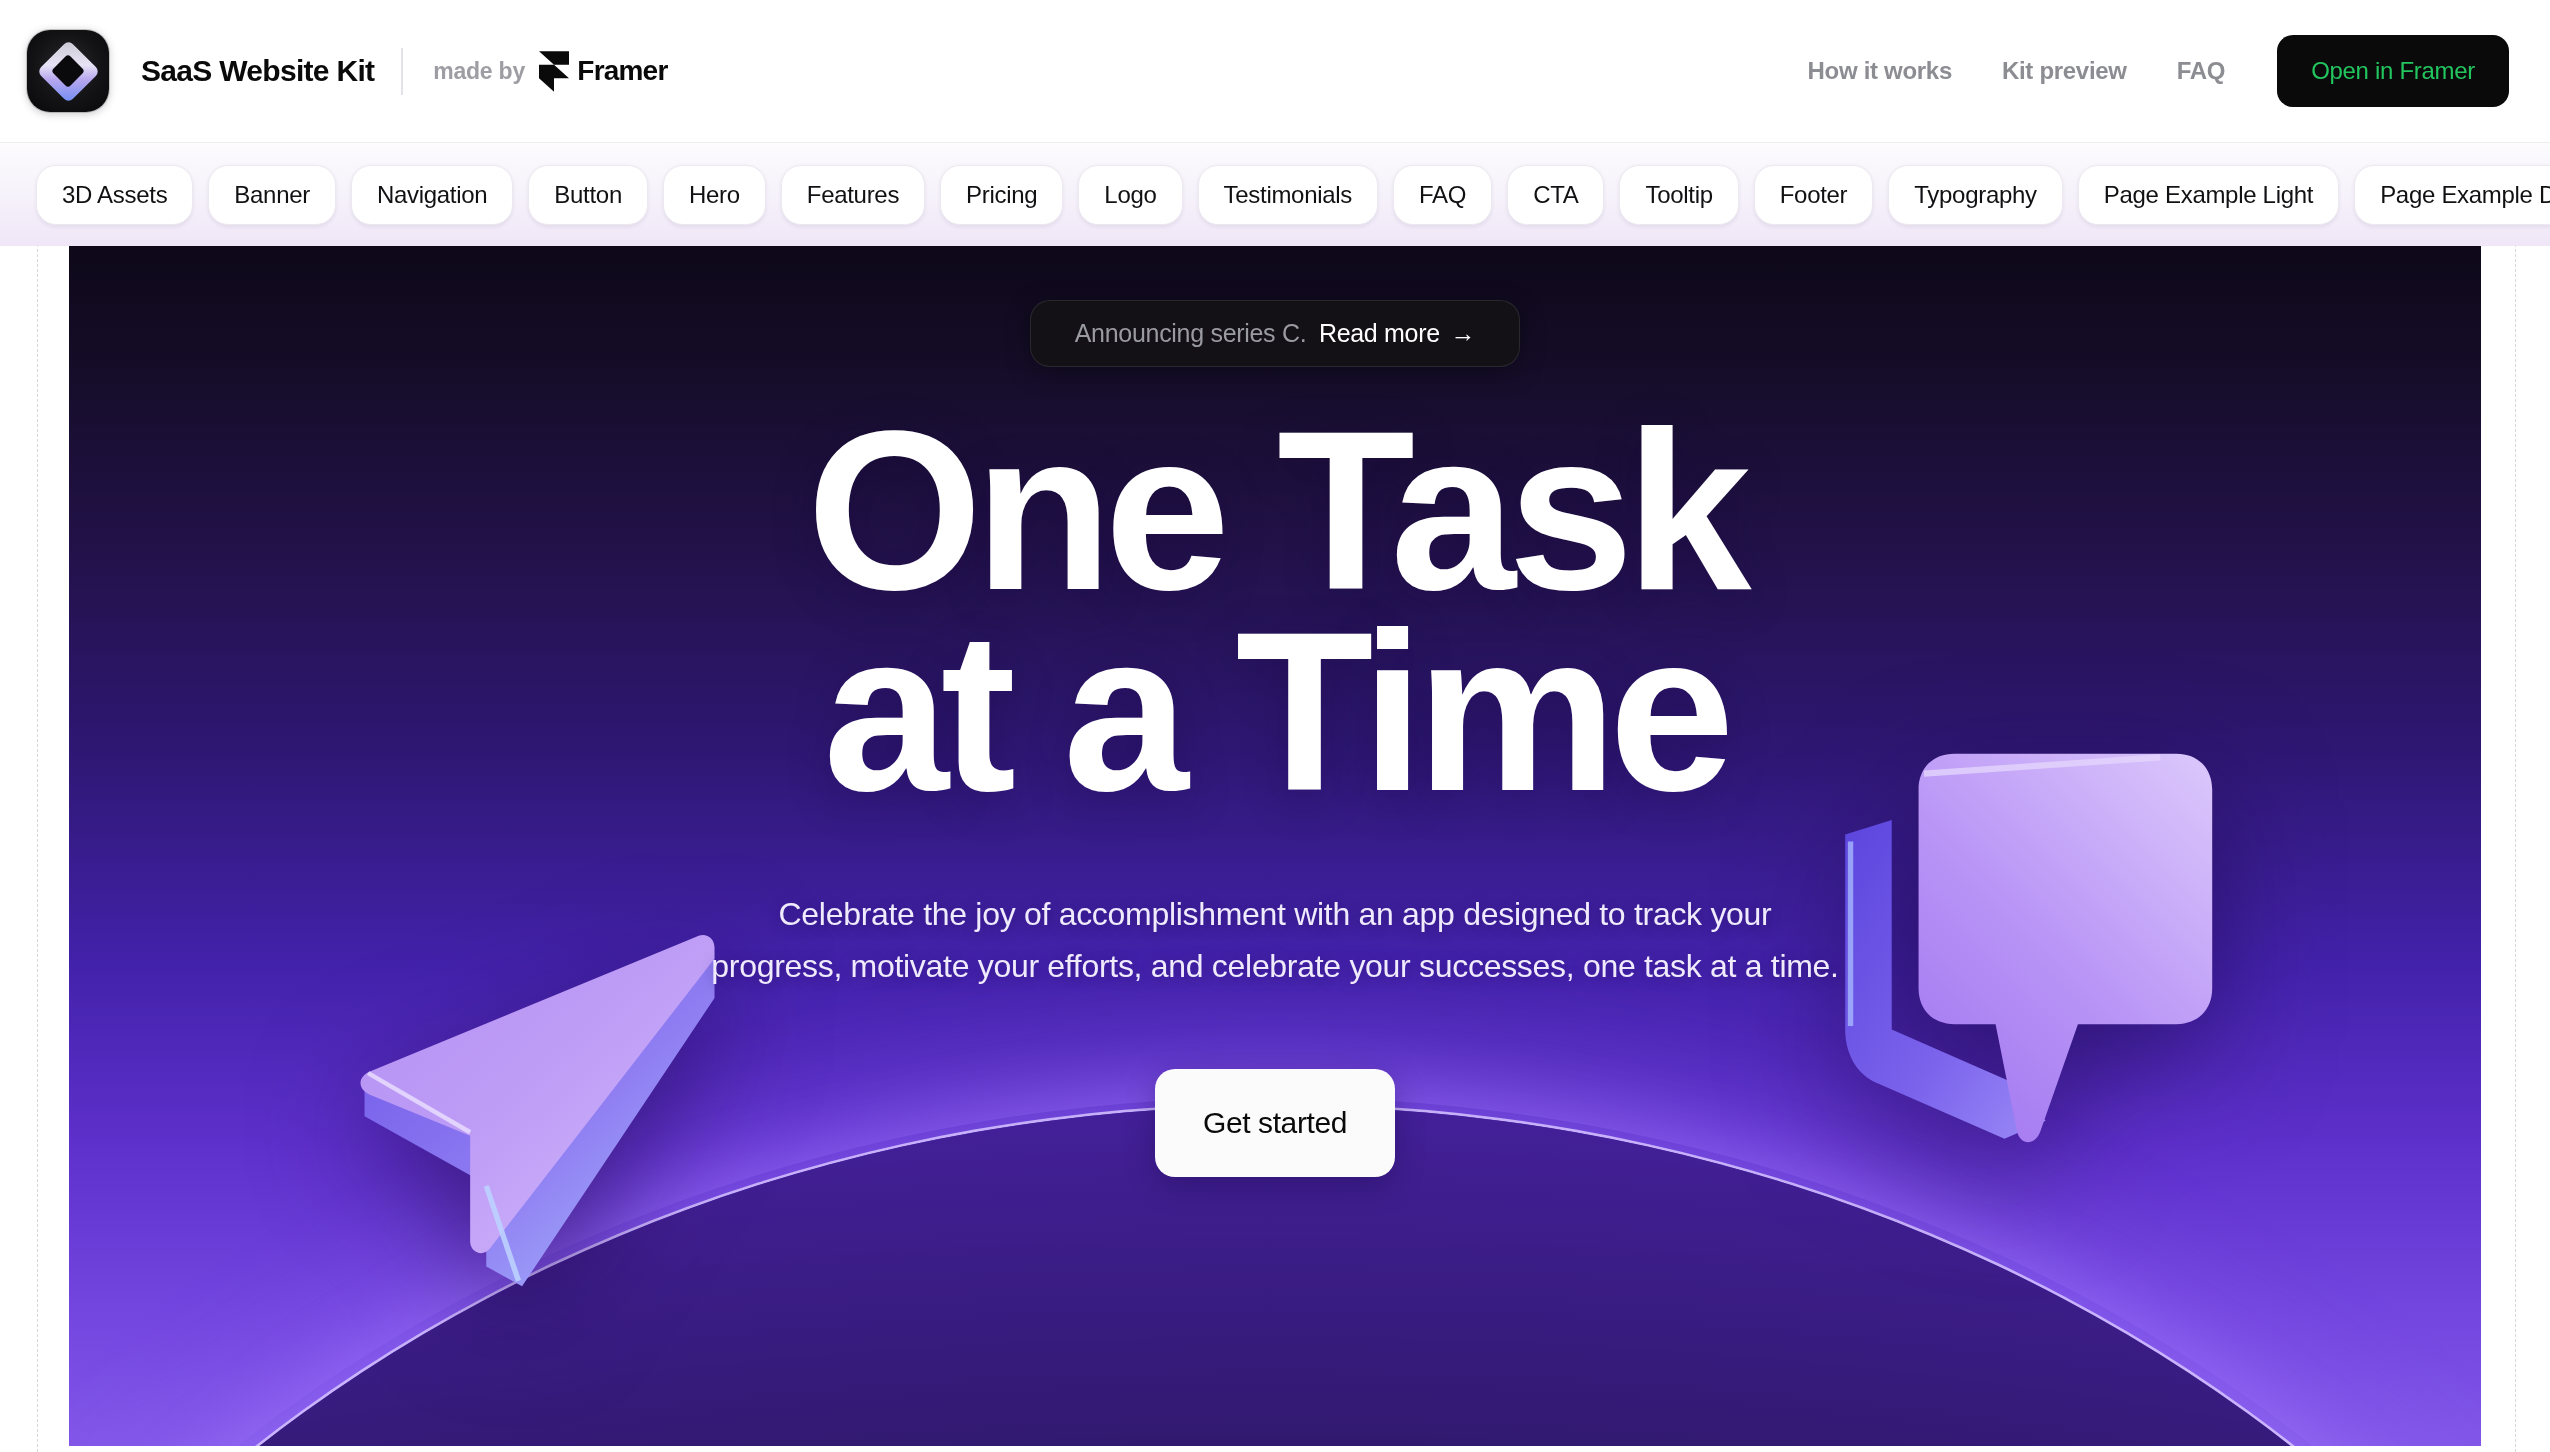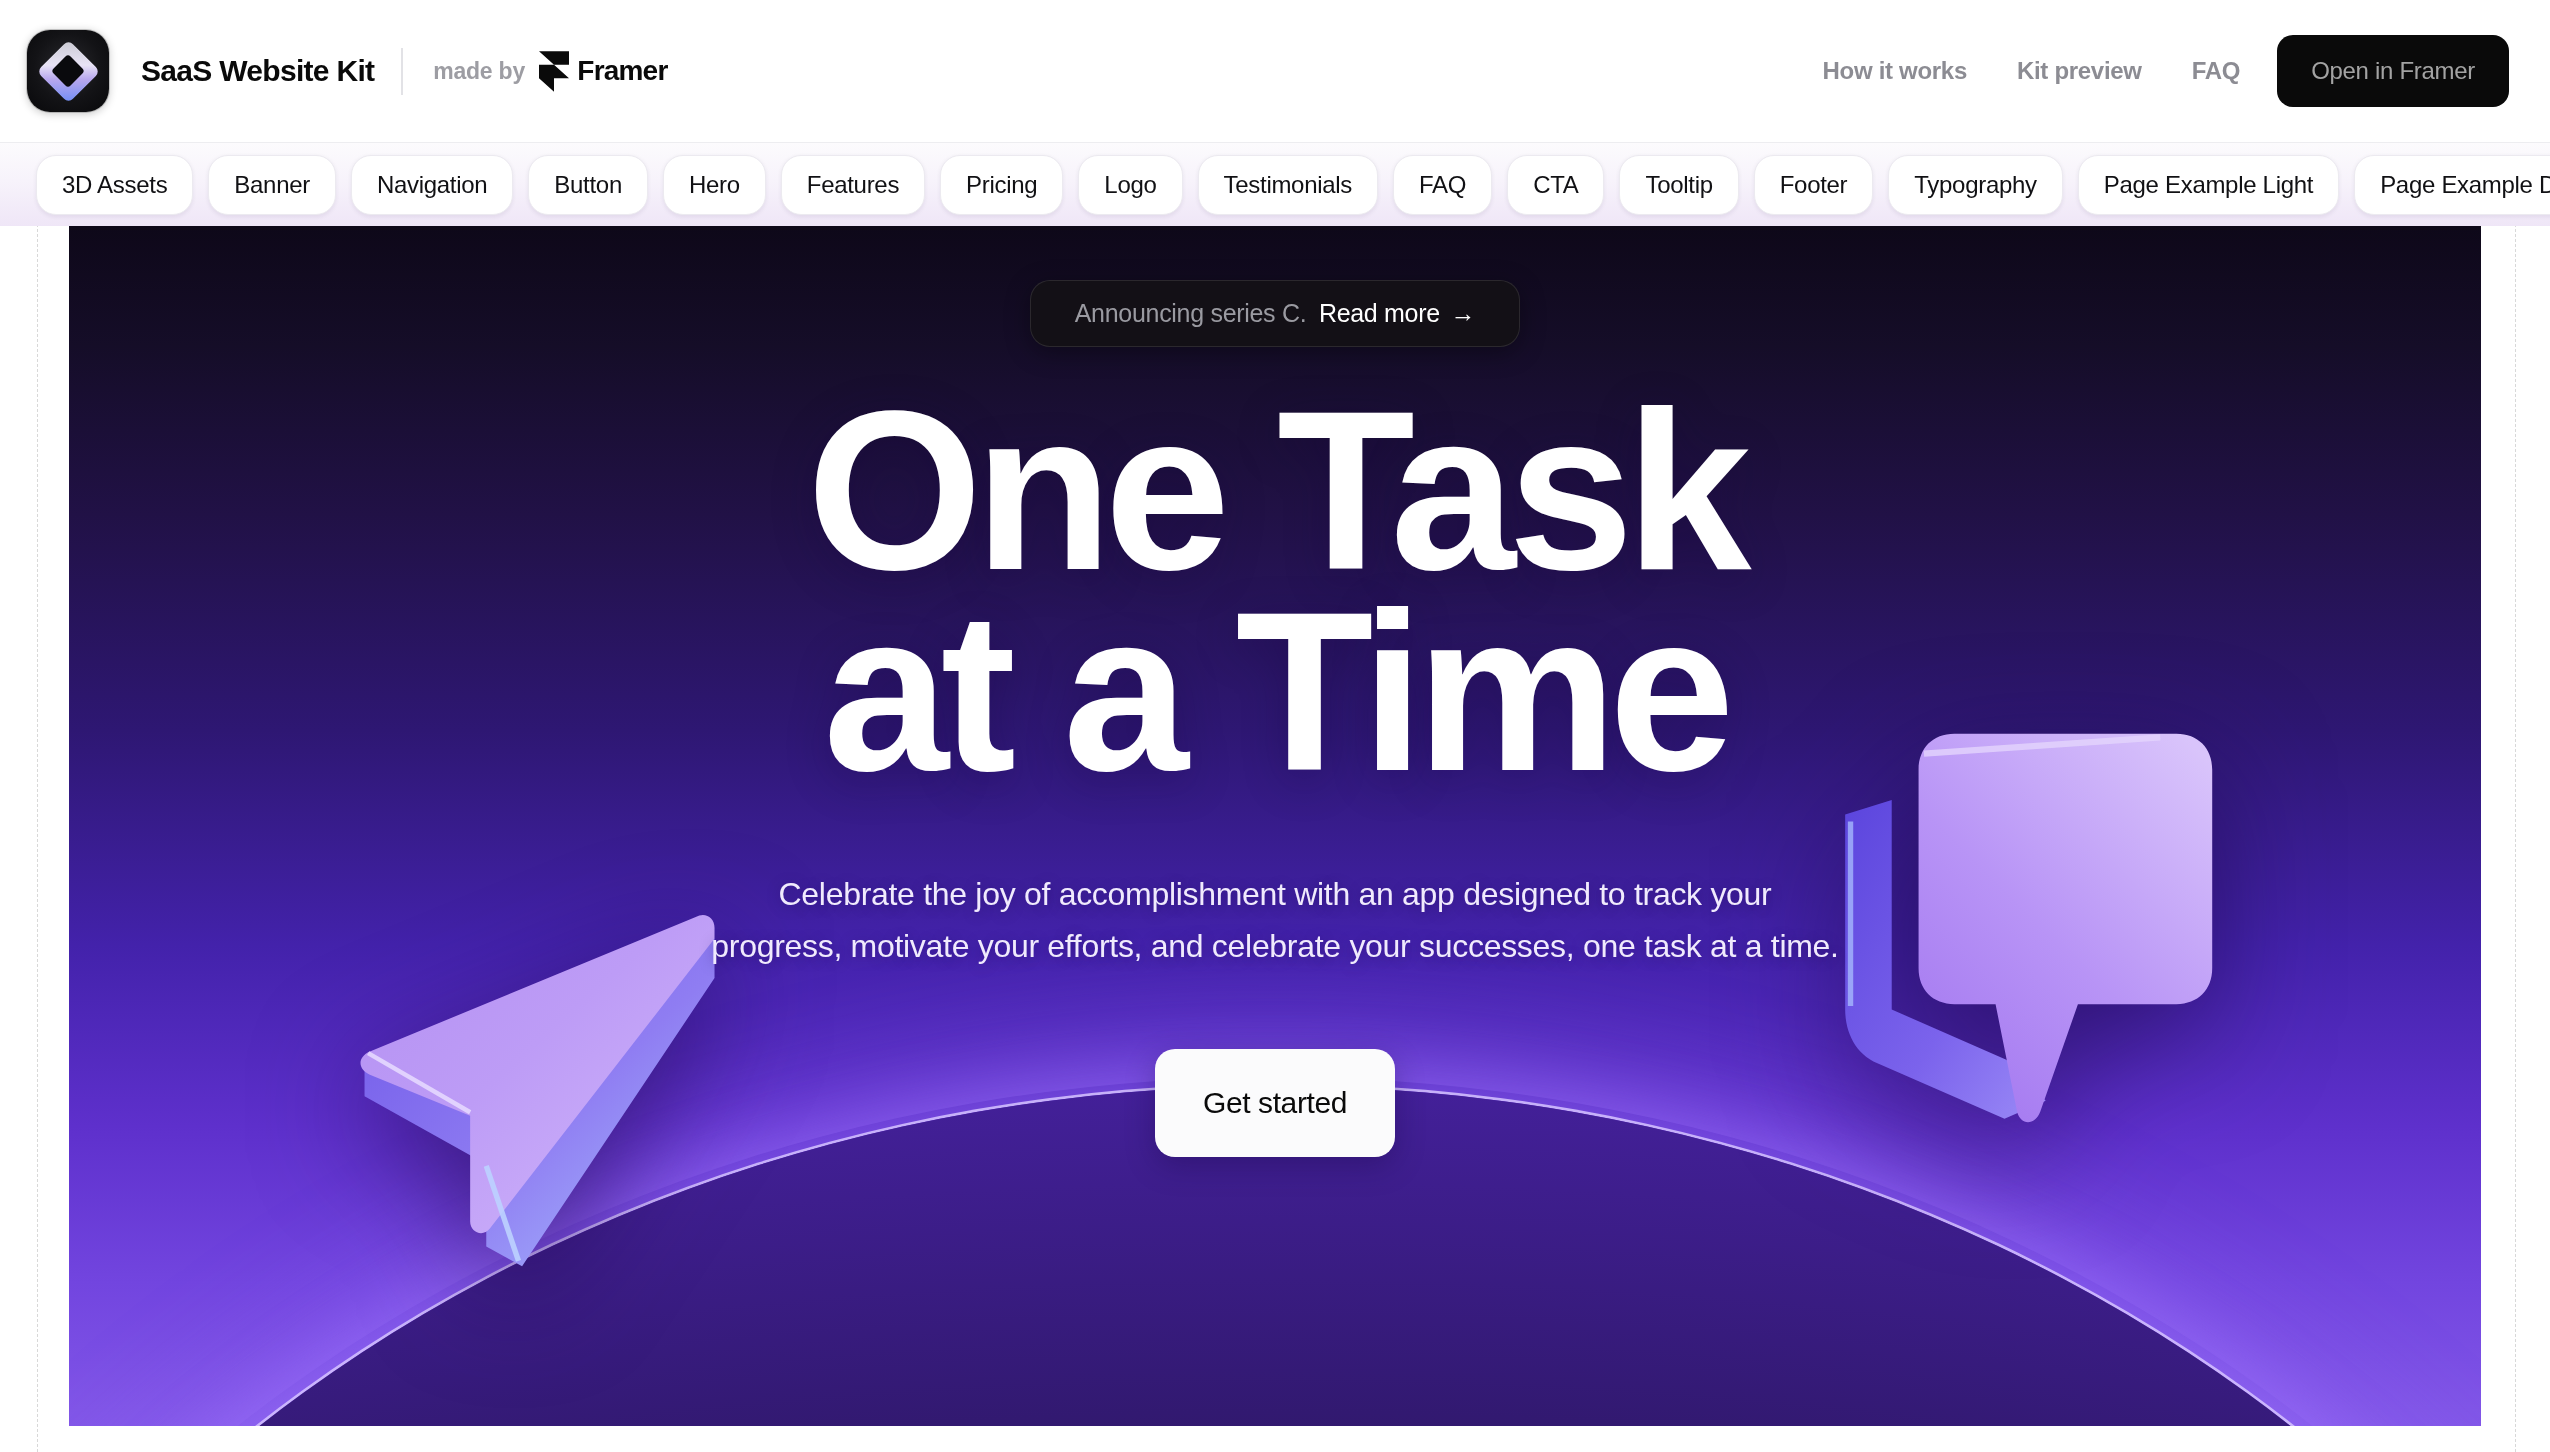--- a/index.html
+++ b/index.html
@@ -71,8 +71,8 @@
     padding:0 25px; white-space:nowrap; cursor:pointer; text-decoration:none;font-weight:bold;
   }
   .cta-btn {
-    margin-left:12px;
-    background:#0a0a0a; color:#a3a3a3;
+    margin-left:27px;
+    background:#0a0a0a; color:#22c55e;
     font-size:24px; letter-spacing:-0.3px;
     border:none; border-radius:16px;
     padding:22.4px 34px; cursor:pointer; white-space:nowrap;

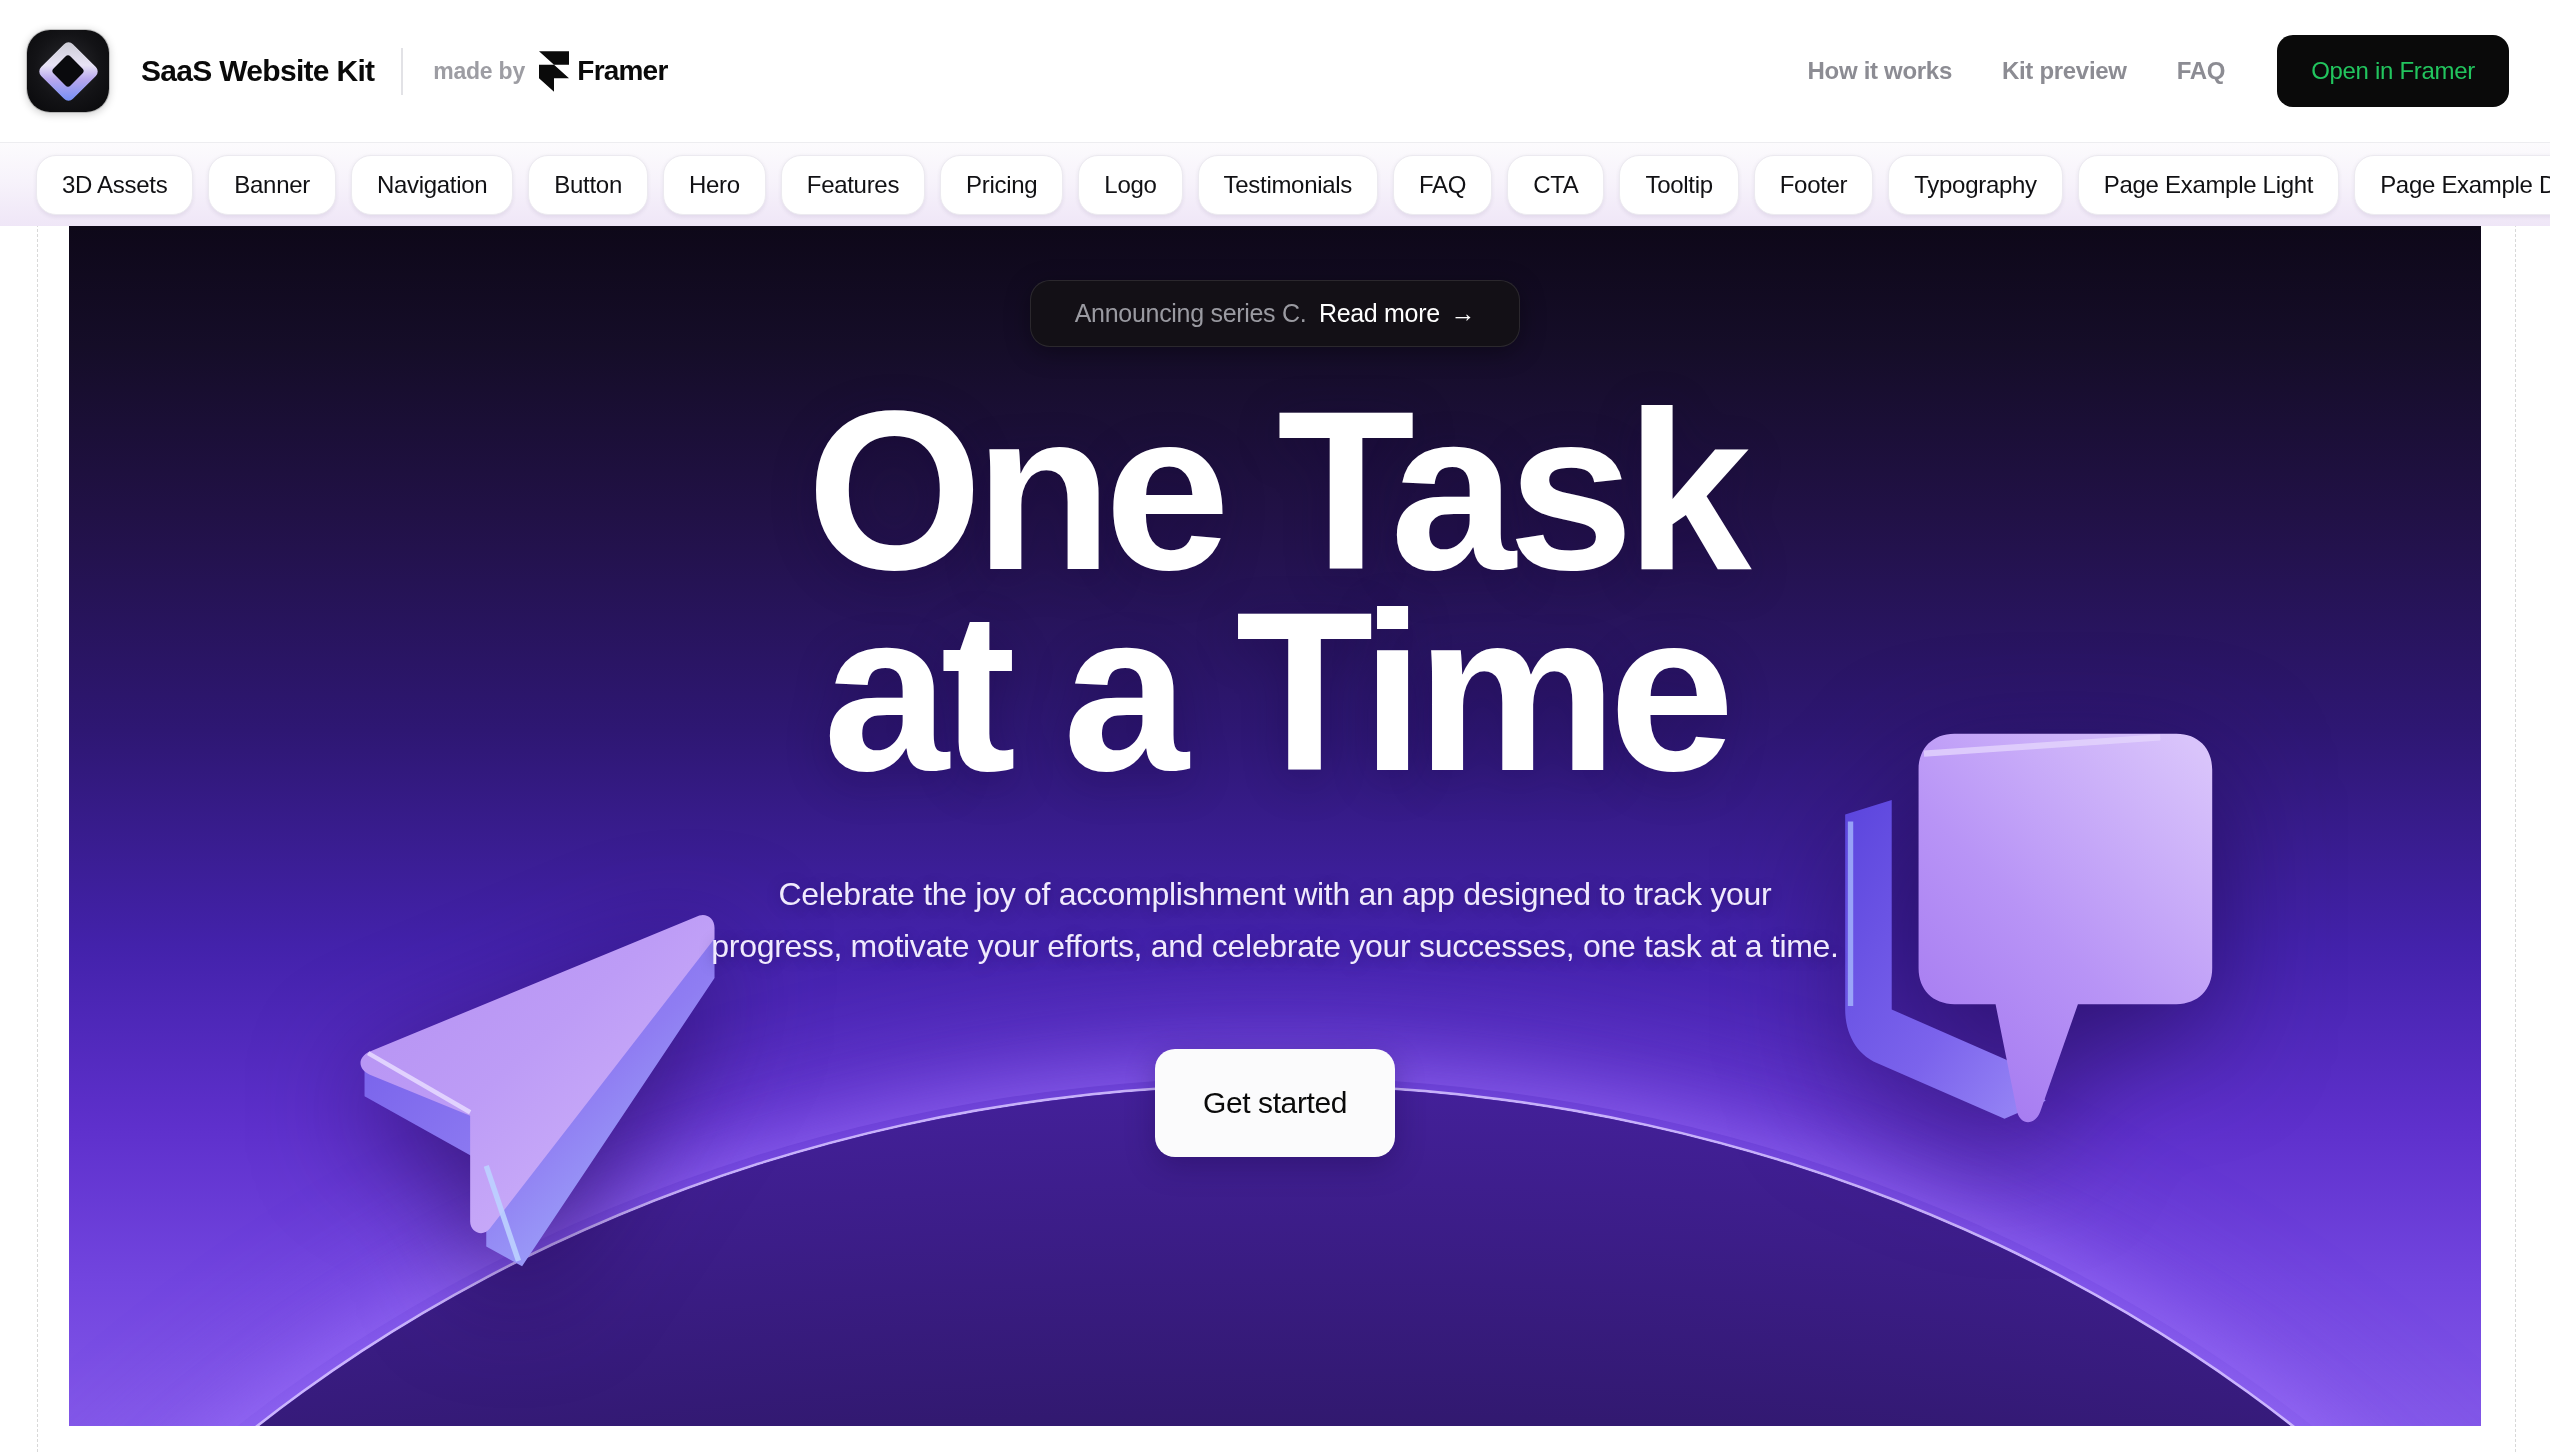--- a/index.html
+++ b/index.html
@@ -82,7 +82,7 @@
   
   .chipbar {
     position:relative; z-index:4;
-    height:84px; width:100%;
+    height:104px; width:100%;
     border-top:1.8px solid #ededf0;
     background:linear-gradient(180deg,#fcfbfd 0%, #f7f3fb 45%, #efe6f7 100%);
     display:flex; align-items:center;

